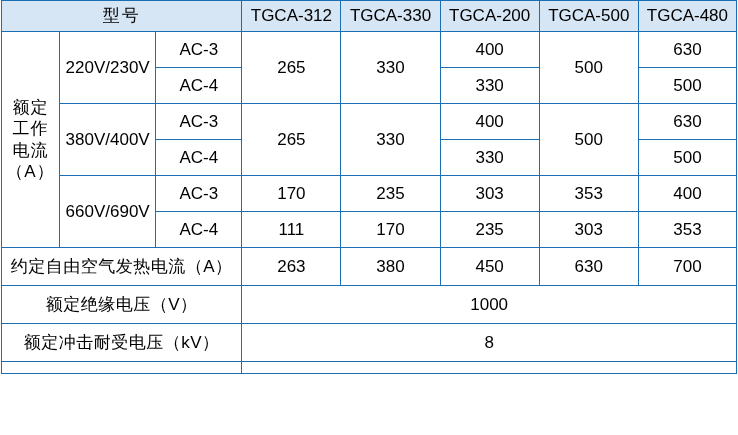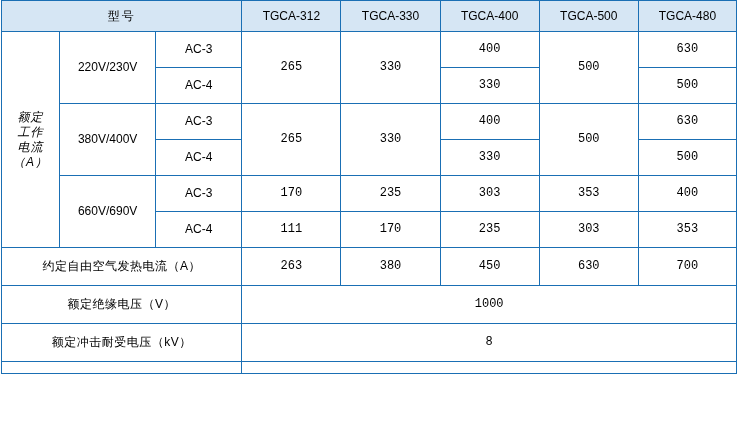--- a/index.html
+++ b/index.html
@@ -23,7 +23,7 @@
     border: 1px solid #1a6fb4;
     text-align: center;
     vertical-align: middle;
-    font-size: 12px;
+    font-size: 17px;
     color: #000000;
     font-weight: normal;
     padding: 0;

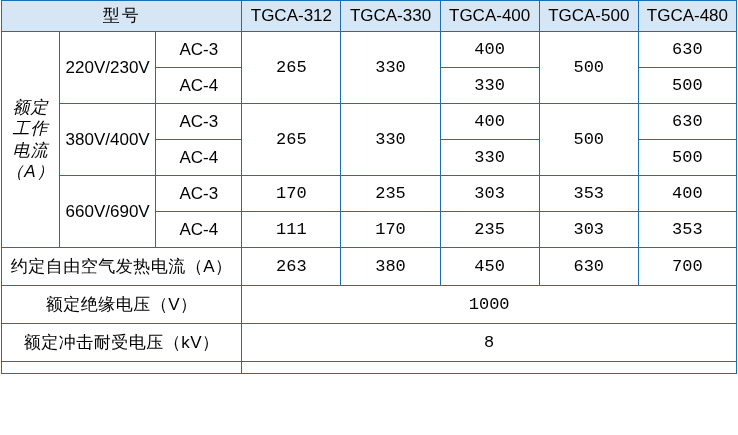--- a/index.html
+++ b/index.html
@@ -87,7 +87,7 @@
       <th colspan="3" class="hdr hdr-model">型号</th>
       <th class="hdr">TGCA-312</th>
       <th class="hdr">TGCA-330</th>
-      <th class="hdr">TGCA-400</th>
+      <th class="hdr">TGCA-200</th>
       <th class="hdr">TGCA-500</th>
       <th class="hdr">TGCA-480</th>
     </tr>

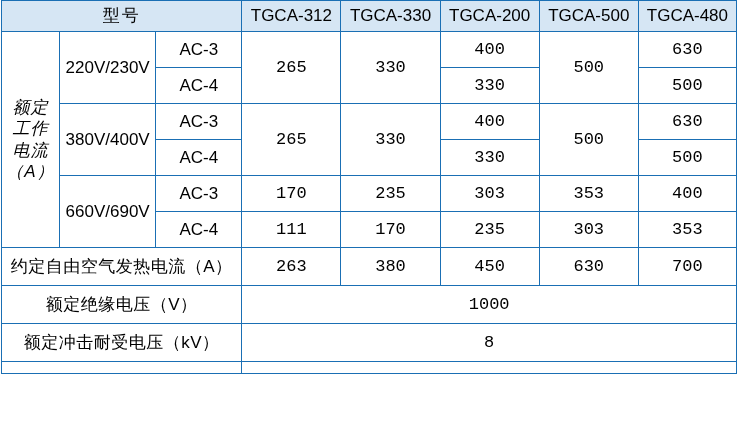--- a/index.html
+++ b/index.html
@@ -55,7 +55,6 @@
   }
   .val {
     font-size: 13px;
-    font-family: Liberation Mono, monospace;
   }
   .wide-label {
     font-size: 13px;

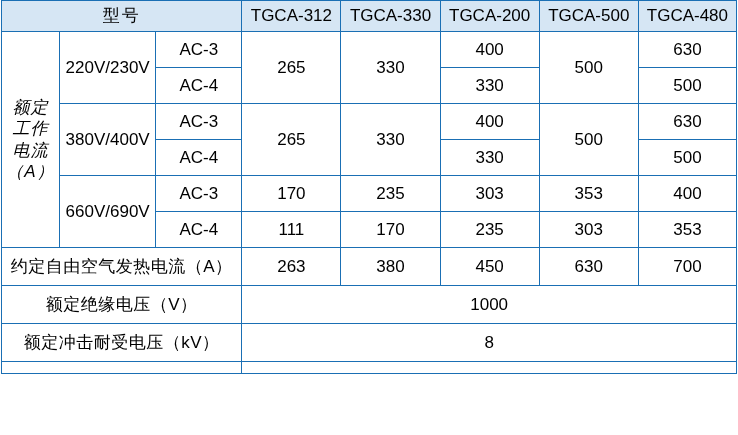--- a/index.html
+++ b/index.html
@@ -45,7 +45,6 @@
     font-size: 13px;
     letter-spacing: 1px;
     line-height: 1.55;
-    font-style: italic;
   }
   .volt-cell {
     font-size: 13px;

